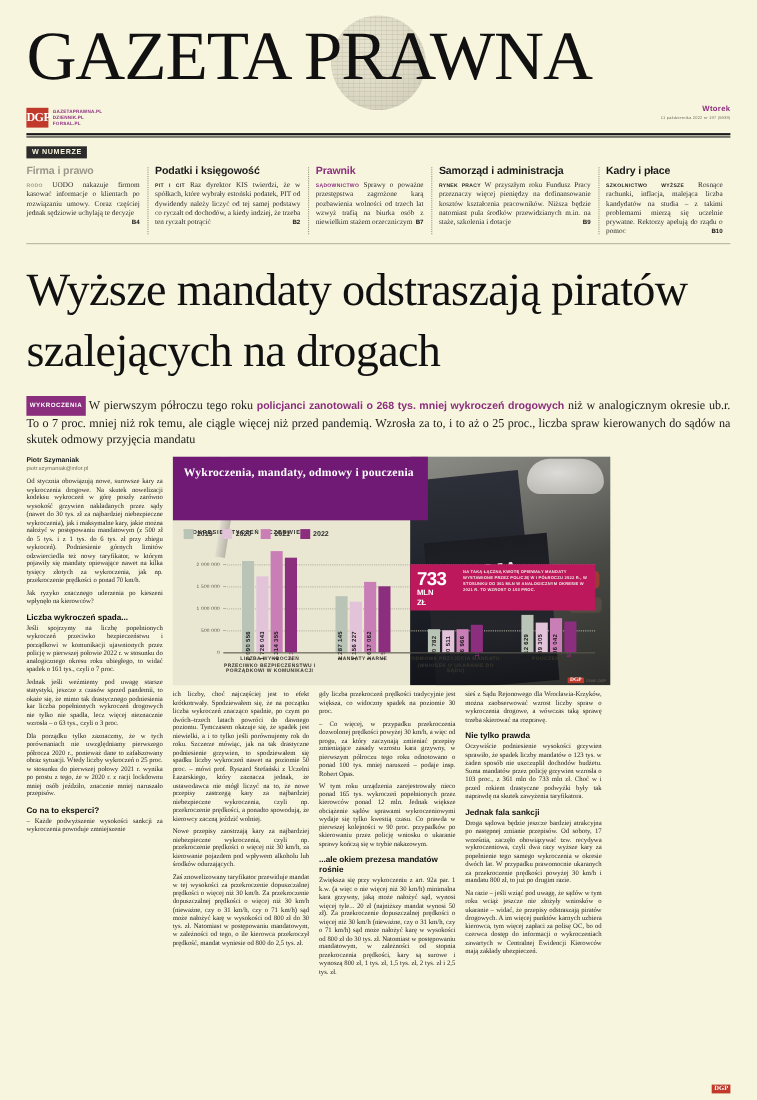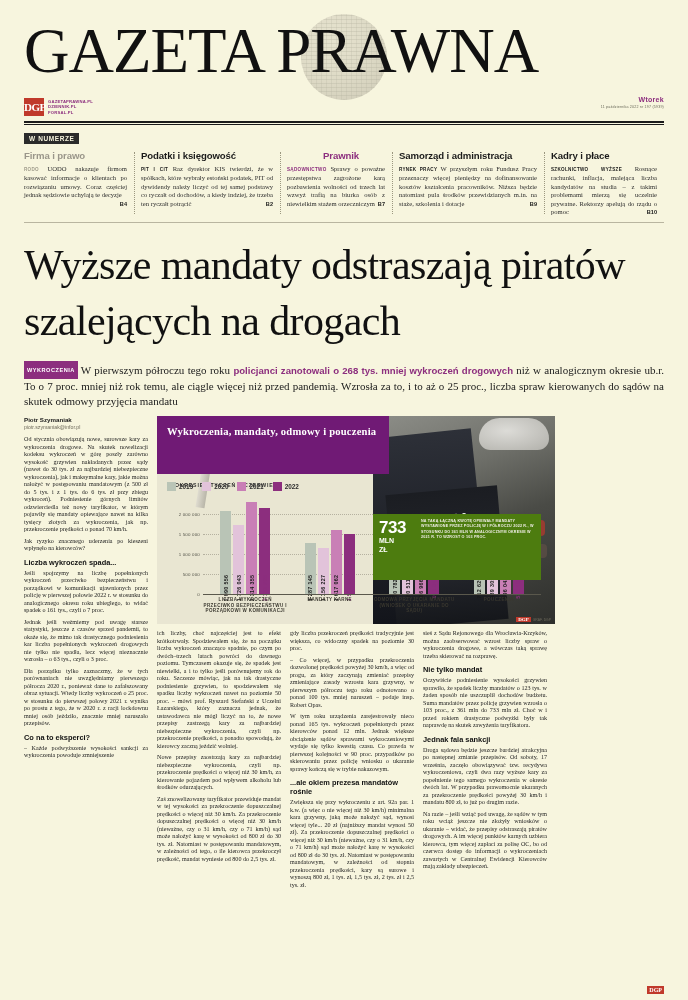--- a/index.html
+++ b/index.html
@@ -83,7 +83,7 @@
   .sec-h { font-family:"Liberation Sans", sans-serif; font-weight:bold;
            font-size:9.6px; margin-bottom:4px; letter-spacing:-.1px; }
   .sec-h.gray { color:#9a968a; }
-  .sec-h.purple { color:#8c2e7e;margin-left:36px; }
+  .sec-h.purple { color:#8c2e7e; }
   .sec-b { font-family:"Liberation Serif", serif; font-size:6.6px; line-height:8.4px;
            color:#2d2d2d; text-align:justify; }
   .kicker { font-family:"Liberation Sans", sans-serif; font-weight:bold;

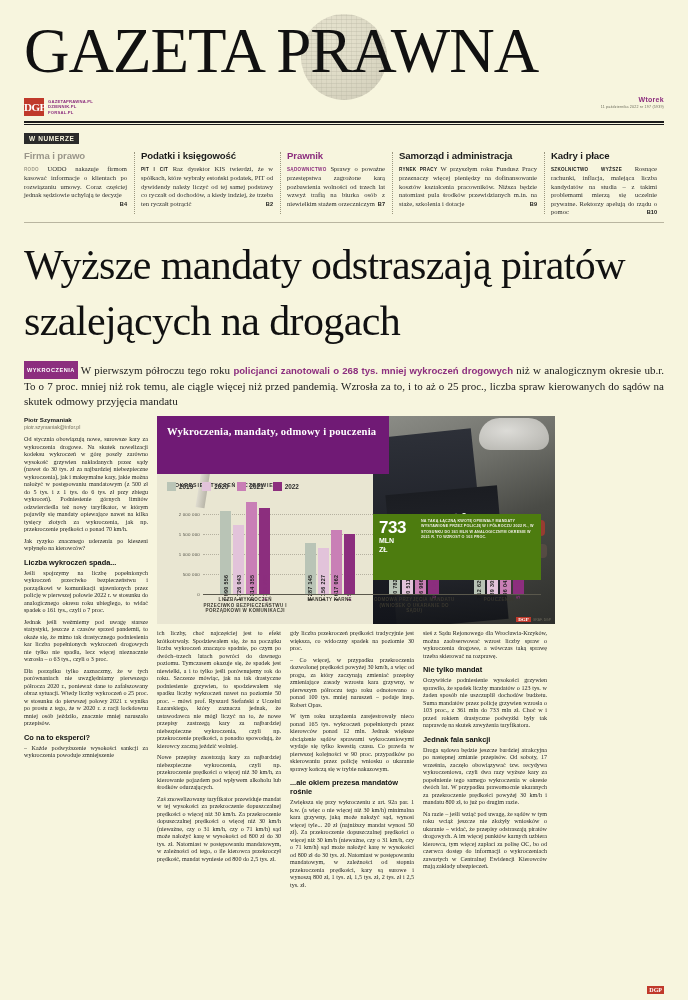--- a/index.html
+++ b/index.html
@@ -217,8 +217,8 @@
         font-weight:bold; font-size:4.5px; line-height:5.6px; letter-spacing:.4px; color:#3a382f; }
 
   .callout {
-    position:absolute; left:216px; top:98px; width:168px; height:66px;
-    background:#4d7c0f; color:#fff; display:flex; z-index:5;
+    position:absolute; left:216px; top:98px; width:168px; height:42px;
+    background:#be185d; color:#fff; display:flex; z-index:5;
   }
   .callout .big { width:46px; padding:5px 0 0 6px; }
   .callout .bignum { font-family:"Liberation Sans", sans-serif; font-weight:bold;

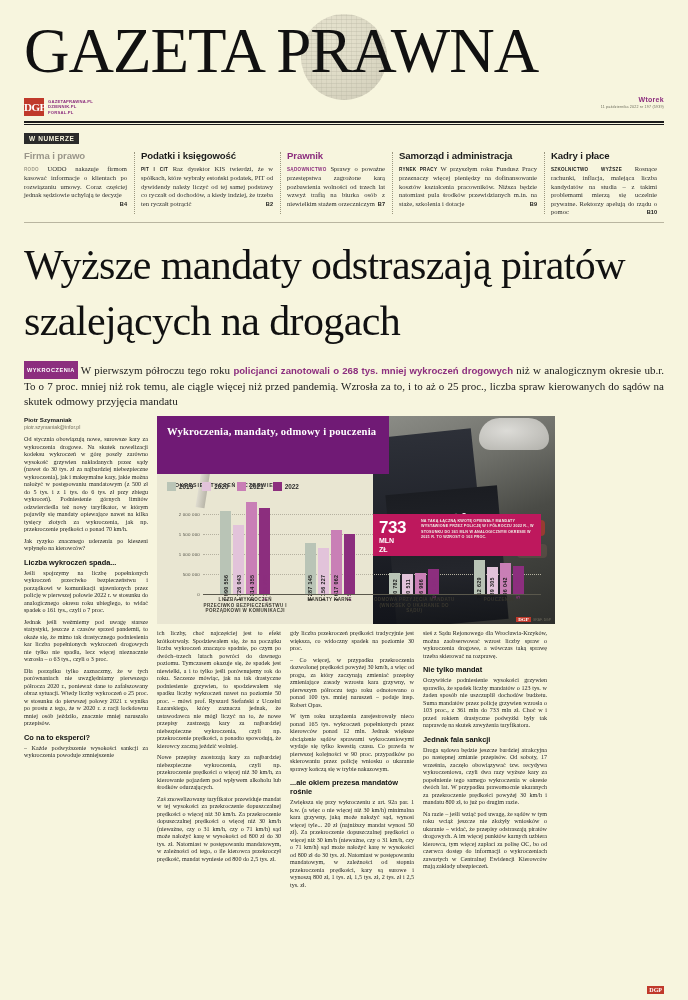--- a/index.html
+++ b/index.html
@@ -501,7 +501,7 @@
       </div>
       <div class="col">
         <p>sieś z Sądu Rejonowego dla Wrocławia-Krzyków, można zaobserwować wzrost liczby spraw o wykroczenia drogowe, a wówczas taką sprawę trzeba skierować na rozprawę.</p>
-        <div class="sub-h">Nie tylko mandat</div>
+        <div class="sub-h">Nie tylko prawda</div>
         <p>Oczywiście podniesienie wysokości grzywien sprawiło, że spadek liczby mandatów o 123 tys. w żaden sposób nie uszczuplił dochodów budżetu. Suma mandatów przez policję grzywien wzrosła o 103 proc., z 361 mln do 733 mln zł. Choć w i przed rokiem drastyczne podwyżki były tak naprawdę na skutek zawyżenia taryfikatora.</p>
         <div class="sub-h">Jednak fala sankcji</div>
         <p>Droga sądowa będzie jeszcze bardziej atrakcyjna po następnej zmianie przepisów. Od soboty, 17 września, zaczęło obowiązywać tzw. recydywa wykroczeniowa, czyli dwa razy wyższe kary za popełnienie tego samego wykroczenia w okresie dwóch lat. W przypadku prawomocnie ukaranych za przekroczenie prędkości powyżej 30 km/h i mandatu 800 zł, to już po drugim razie.</p>

